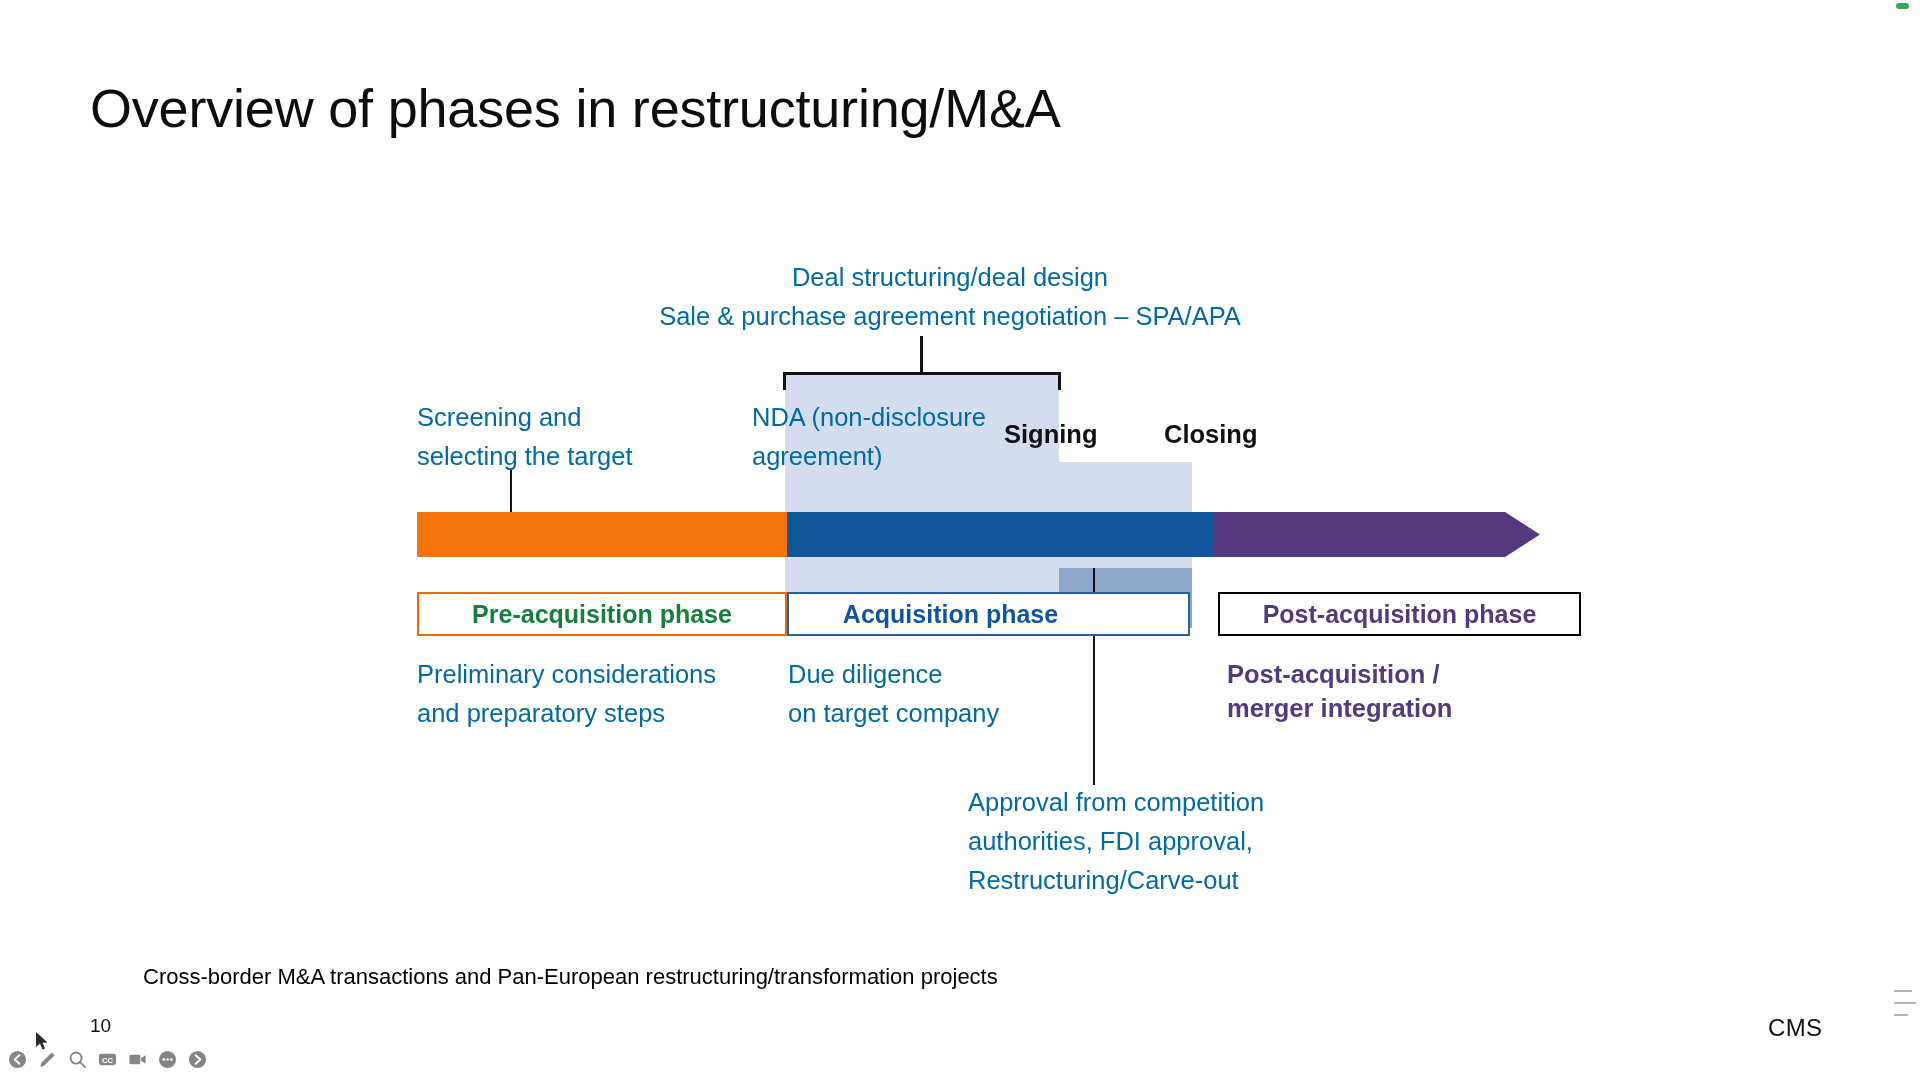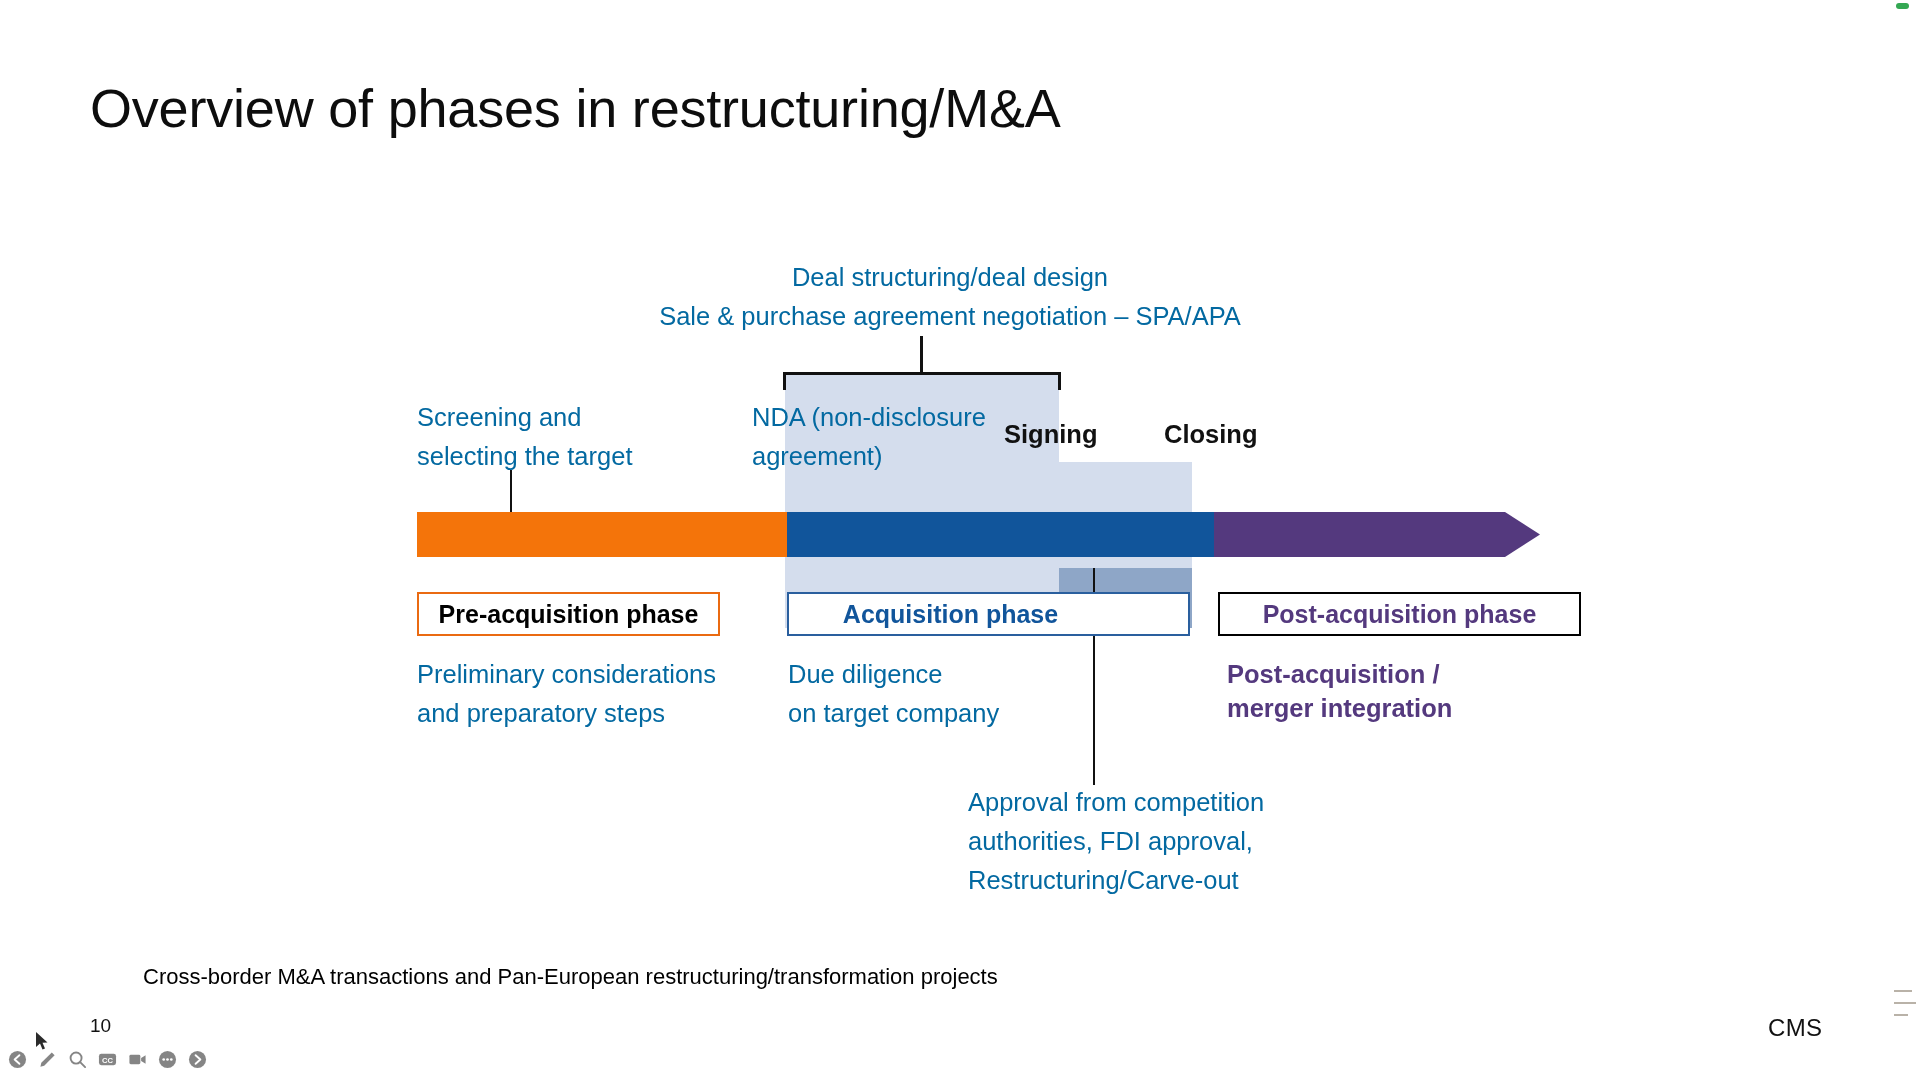--- a/index.html
+++ b/index.html
@@ -106,9 +106,9 @@
     font-weight: bold;
   }
   #phase-pre {
-    left: 417px; width: 303px;
+    left: 417px; width: 370px;
     border: 2px solid #ea6a11;
-    color: #000000;
+    color: #15803d;
   }
   #phase-acq {
     left: 787px; width: 403px;

